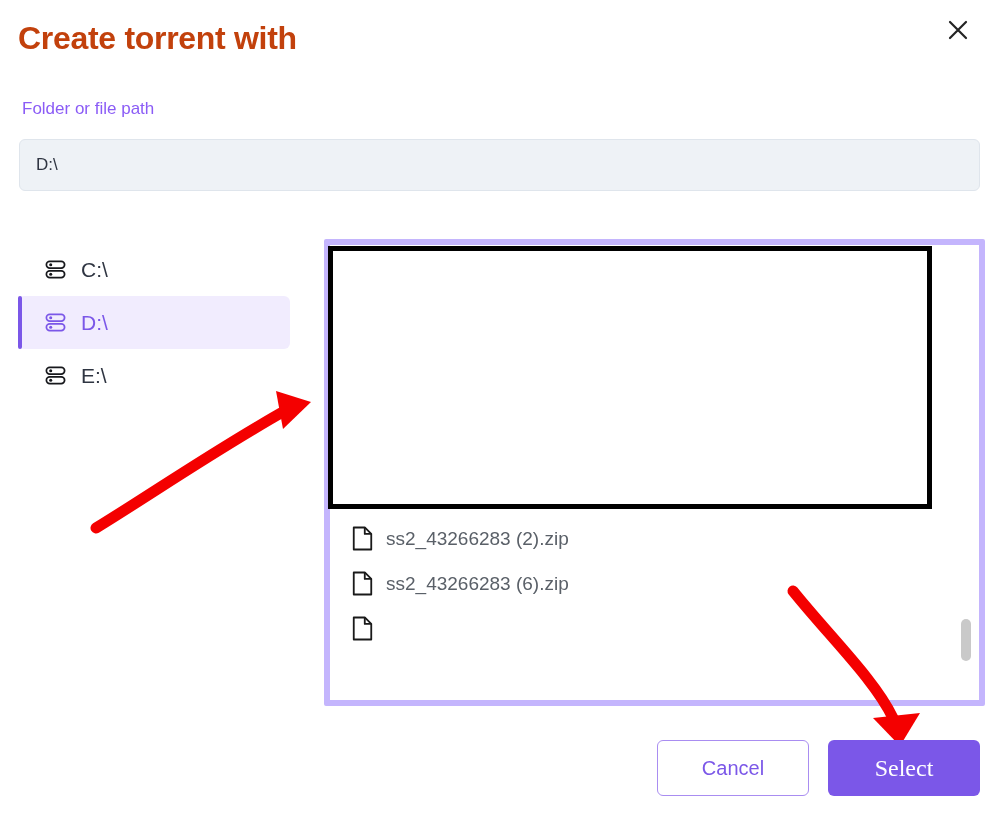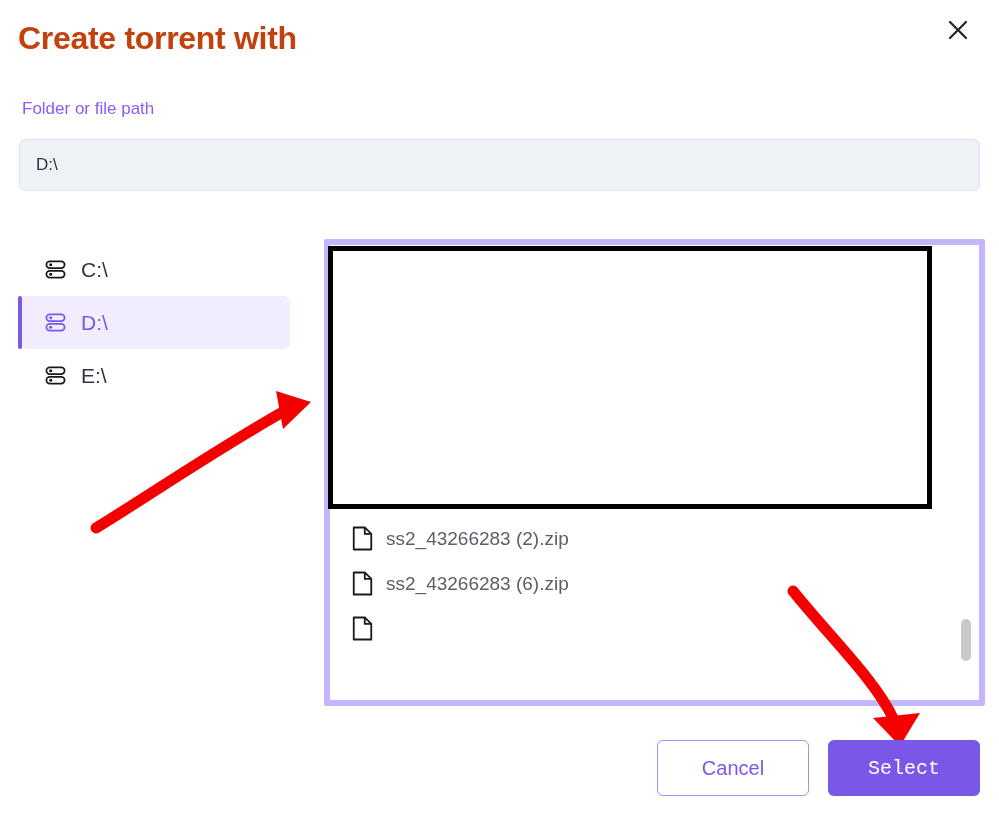--- a/index.html
+++ b/index.html
@@ -215,8 +215,8 @@
     border: none;
     border-radius: 6px;
     color: #ffffff;
-    font-family: Liberation Mono, monospace;
-    font-size: 20px;
+    font-family: Liberation Serif, serif;
+    font-size: 24px;
     cursor: pointer;
   }
 </style>

